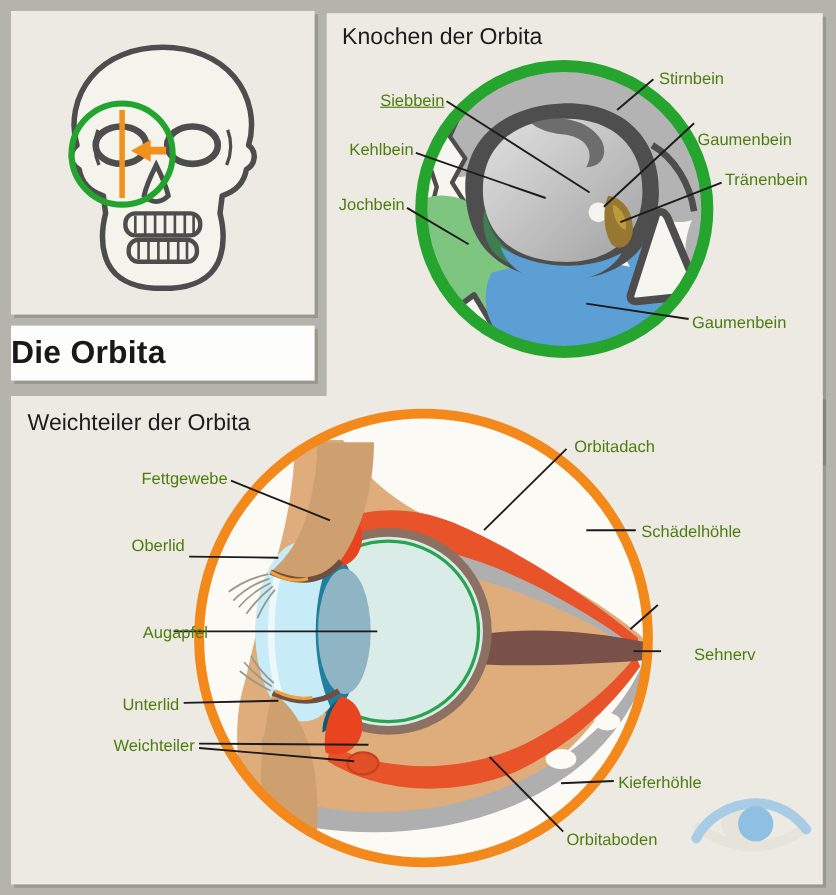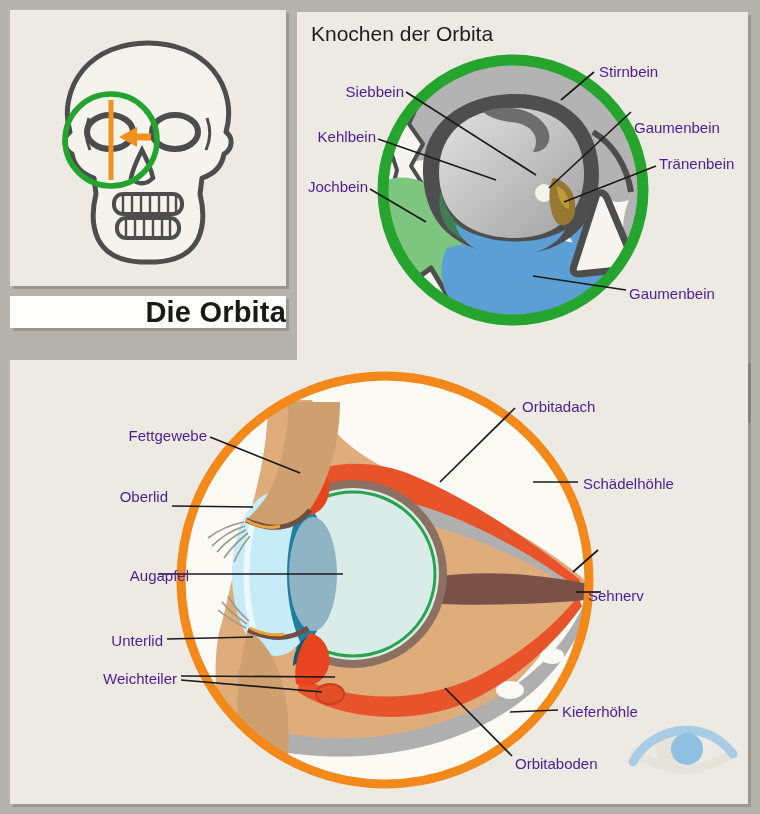--- a/index.html
+++ b/index.html
@@ -23,7 +23,7 @@
   #bones-title{left:14px;top:10px;}
   #soft-title{left:15px;top:13px;}
   .diagram-svg{position:absolute;left:0;top:0;}
-  .lbl{position:absolute;font-size:15px;line-height:1.16;color:#4c1d95;white-space:nowrap;}
+  .lbl{position:absolute;font-size:15px;line-height:1.16;color:#4d7c0f;white-space:nowrap;}
   .lbl.r{text-align:right;}
   .lbl.wrap{white-space:normal;width:150px;}
   

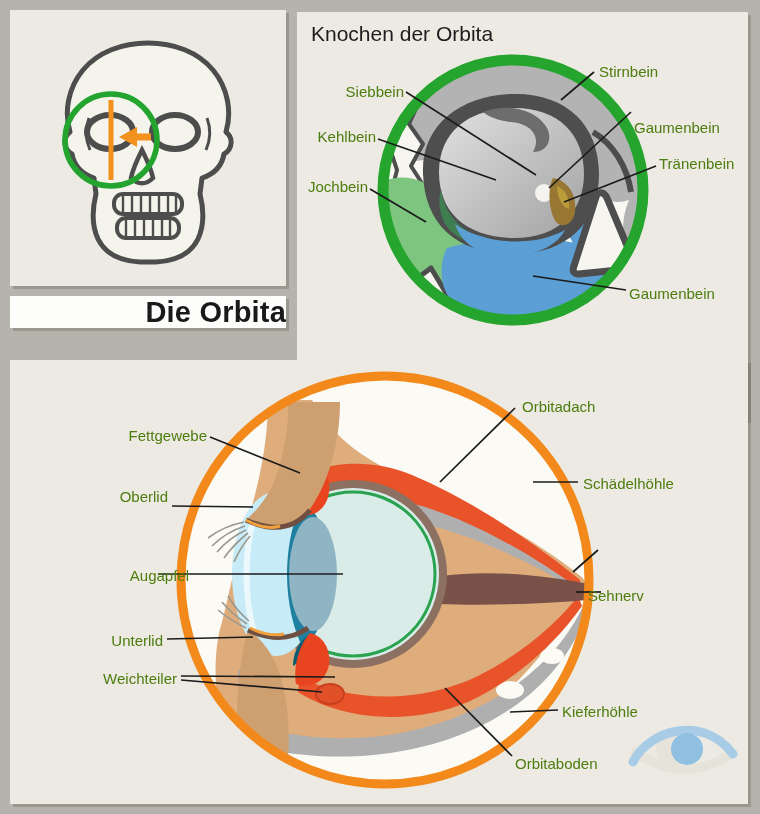--- a/index.html
+++ b/index.html
@@ -28,7 +28,7 @@
   .lbl.wrap{white-space:normal;width:150px;}
   
   #lbl-stirnbein{left:302px;top:51px;}
-  #lbl-siebbein{right:344px;top:71px;}
+  #lbl-siebbein{right:344px;top:71px;text-decoration:underline;}
   #lbl-gaumenbein{left:337px;top:89px;margin-top:18px;}
   #lbl-kehlbein{right:372px;top:116px;}
   #lbl-traenenbein{left:362px;top:143px;}

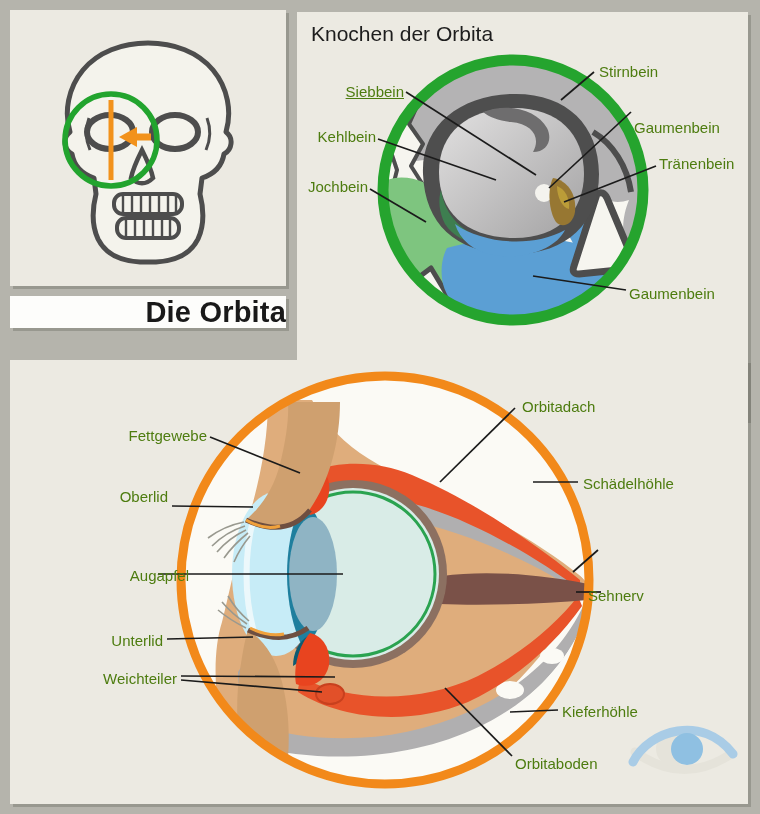--- a/index.html
+++ b/index.html
@@ -12,9 +12,9 @@
   .panel{position:absolute;background:#eceae2;box-shadow:3px 3px 0 rgba(80,80,70,0.28);}
   #skull-panel{left:10px;top:10px;width:276px;height:276px;}
   #main-title-bar{
-    position:absolute;left:10px;top:296px;width:276px;height:32px;
+    position:absolute;left:10px;top:296px;width:276px;height:50px;
     background:#fdfdfb;box-shadow:3px 3px 0 rgba(80,80,70,0.28);
-    display:flex;align-items:center;justify-content:flex-end;
+    display:flex;align-items:center;justify-content:flex-start;
     font-size:29px;font-weight:bold;color:#191919;letter-spacing:0.2px;
   }
   #bones-panel{left:297px;top:12px;width:451px;height:408px;}

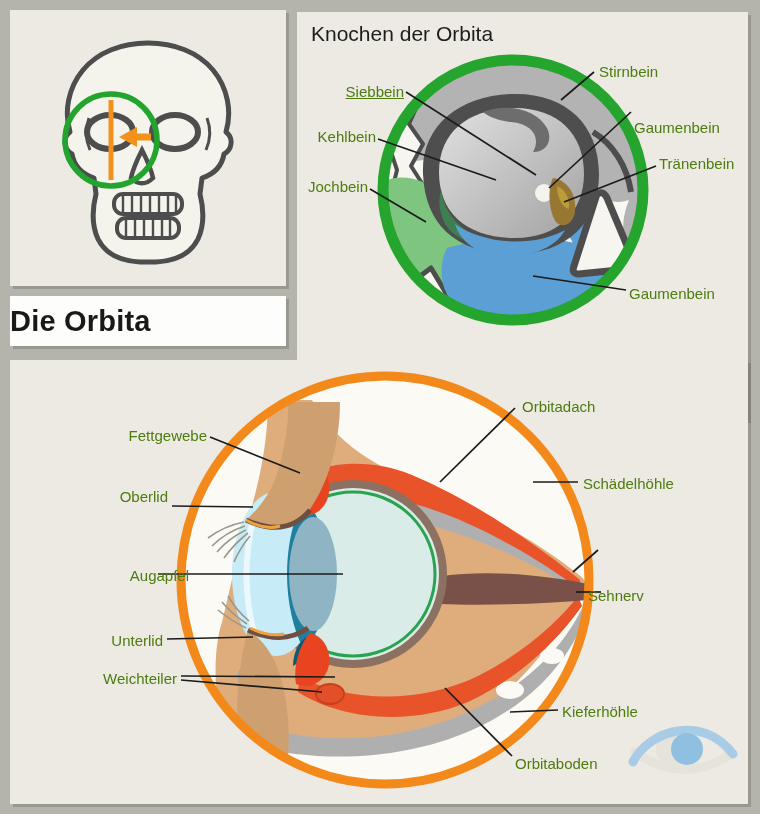--- a/index.html
+++ b/index.html
@@ -256,6 +256,7 @@
       <line x1="502" y1="396" x2="435" y2="328"></line>
     </g>
   </svg>
+  <div class="panel-title" id="soft-title">Weichteiler der Orbita</div>
   <div class="lbl r" id="lbl-fettgewebe">Fettgewebe</div>
   <div class="lbl r" id="lbl-oberlid">Oberlid</div>
   <div class="lbl r" id="lbl-augapfel">Augapfel</div>

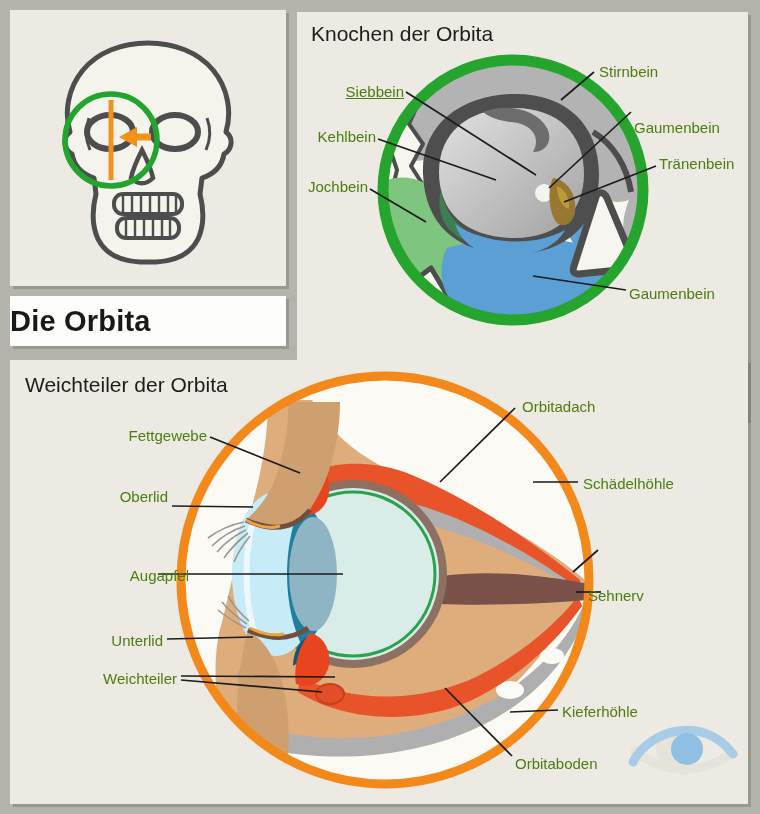--- a/index.html
+++ b/index.html
@@ -43,7 +43,7 @@
   #lbl-orbitadach{left:512px;top:38px;}
   #lbl-schaedelhoehle{left:573px;top:115px;}
   #lbl-sehnervenkanal{left:593px;top:170px;}
-  #lbl-sehnerv{left:578px;top:227px;}
+  #lbl-sehnerv{left:621px;top:227px;}
   #lbl-kieferhoehle{left:552px;top:343px;}
   #lbl-orbitaboden{left:505px;top:395px;}
   

